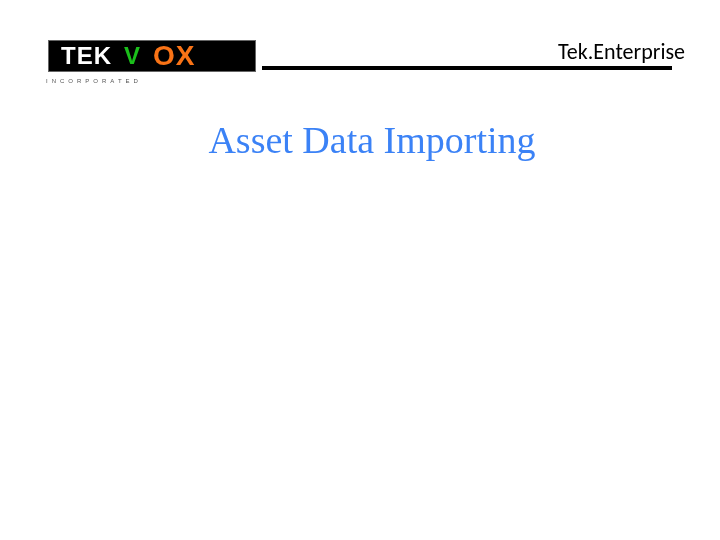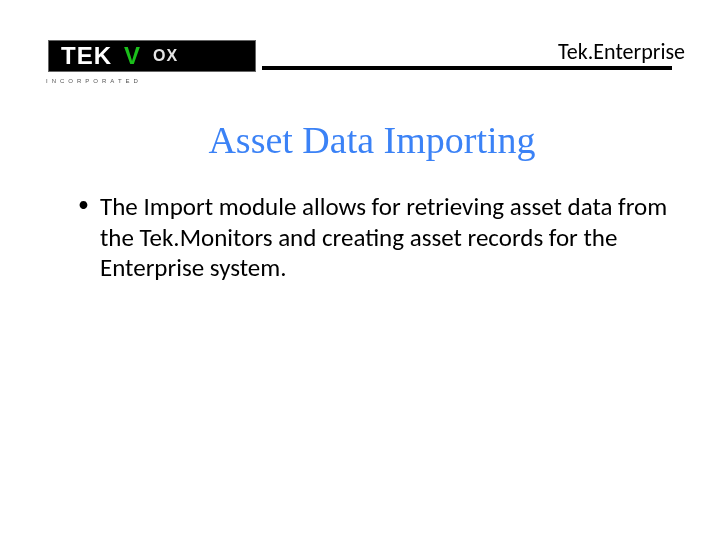--- a/index.html
+++ b/index.html
@@ -48,9 +48,9 @@
   .logo-ox {
     font-family: Arial, sans-serif;
     font-weight: 900;
-    font-size: 16px;
+    font-size: 28px;
     letter-spacing: 1px;
-    color: #e5e5e5;
+    color: #f97316;
   }
   .logo-sub {
     font-size: 6px;

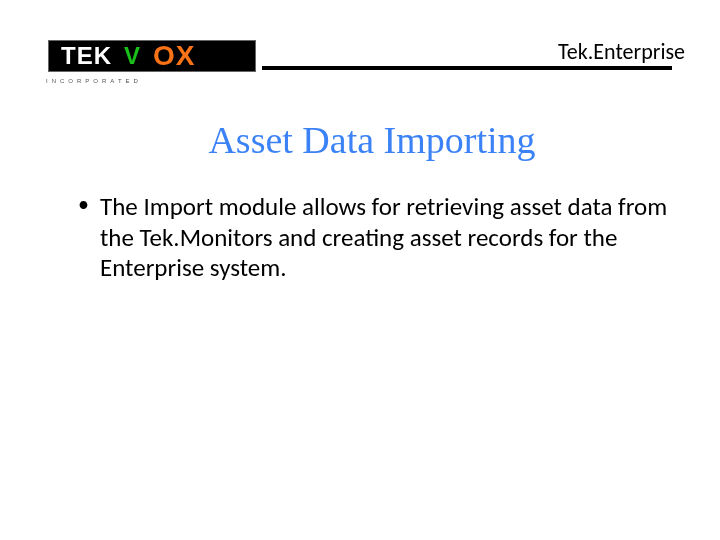--- a/index.html
+++ b/index.html
@@ -127,7 +127,6 @@
 
 <div class="content">
   <ul>
-    <li>The Import module allows for retrieving asset data from the Tek.Monitors and creating asset records for the Enterprise system.</li>
   </ul>
 </div>
 

